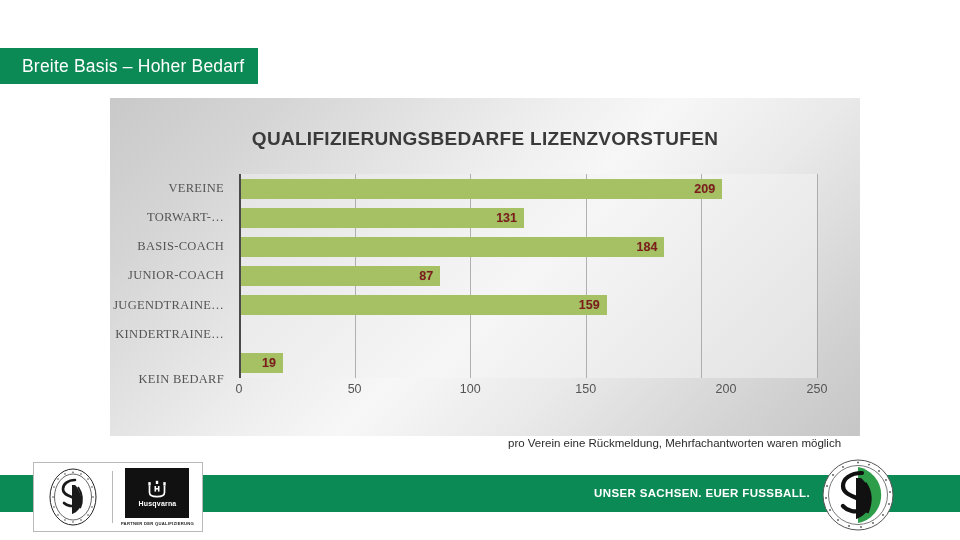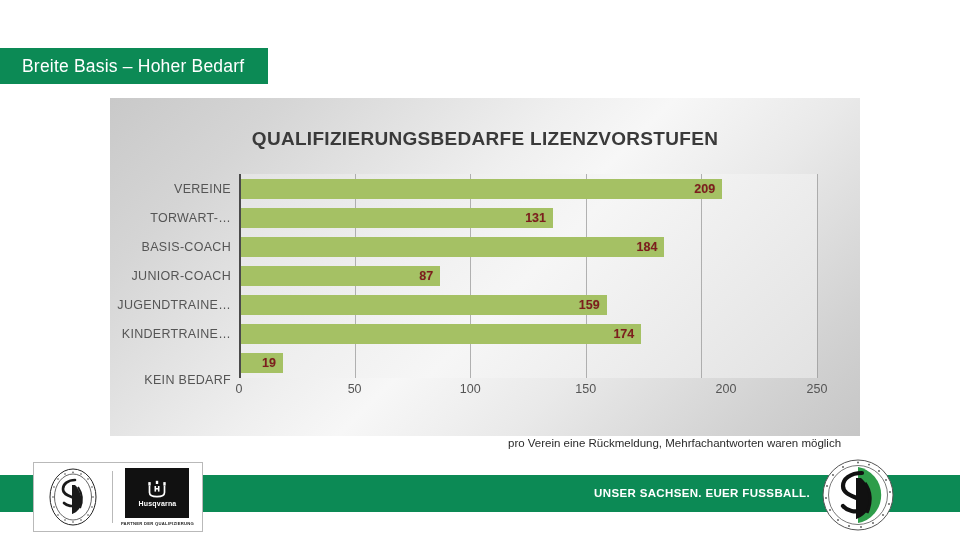--- a/index.html
+++ b/index.html
@@ -14,7 +14,7 @@
   
   #title-banner {
     position: absolute; left: 0; top: 48px;
-    height: 36px; padding: 0 24px 0 22px;
+    height: 36px; padding: 0 14px 0 22px;
     background: #0C8A55;
     display: flex; align-items: center;
   }

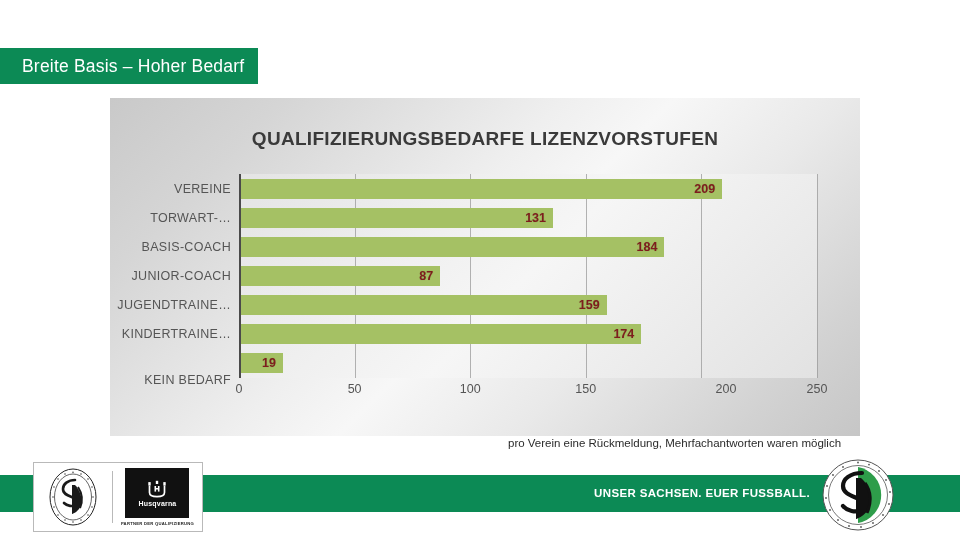--- a/index.html
+++ b/index.html
@@ -68,7 +68,7 @@
     position: absolute; right: 0; height: 29px;
     display: flex; align-items: center; justify-content: flex-end;
     font-size: 12.5px; color: #555555; white-space: nowrap;
-    letter-spacing: .3px; padding-right: 8px;
+    letter-spacing: .3px; padding-right: 15px; font-family: Liberation Serif, serif;
   }
   #cat-axis {
     position: absolute; left: 0; top: 76px; width: 129px; height: 204px;

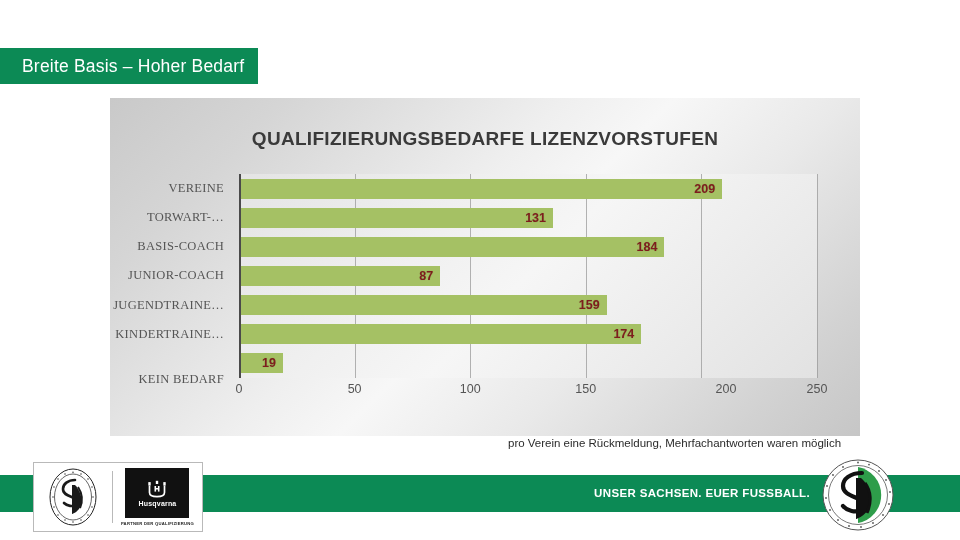--- a/index.html
+++ b/index.html
@@ -162,7 +162,7 @@
           </div>
         </div>
         <div class="bar-row" style="top: 29.1429px; height: 29.1429px;">
-          <div class="bar" style="width: 314px; background: rgb(165, 193, 100);">
+          <div class="bar" style="width: 285px; background: rgb(165, 193, 100);">
             <span class="bar-label">131</span>
           </div>
         </div>

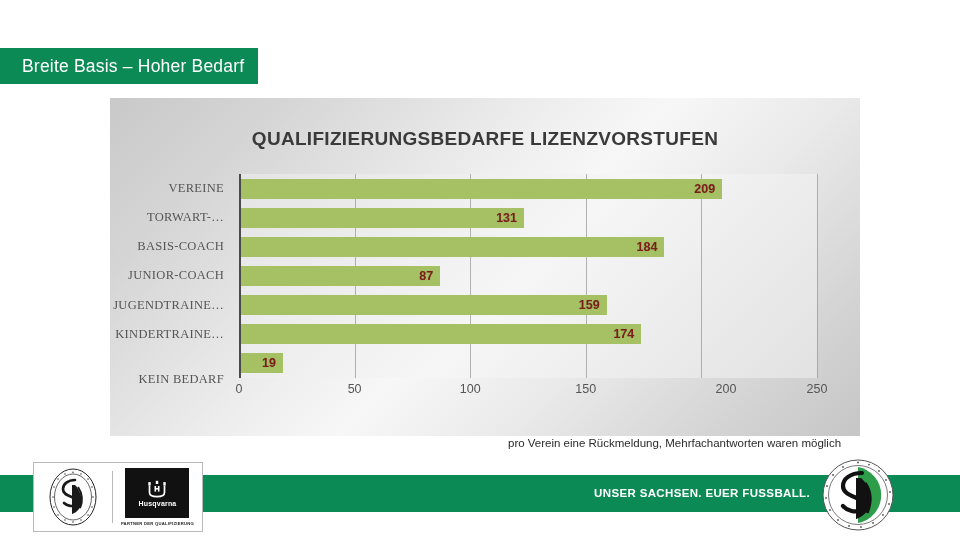--- a/index.html
+++ b/index.html
@@ -179,11 +179,6 @@
         <div class="bar-row" style="top: 116.571px; height: 29.1429px;">
           <div class="bar" style="width: 367.608px; background: rgb(165, 193, 100);">
             <span class="bar-label">159</span>
-          </div>
-        </div>
-        <div class="bar-row" style="top: 145.714px; height: 29.1429px;">
-          <div class="bar" style="width: 402.288px; background: rgb(165, 193, 100);">
-            <span class="bar-label">174</span>
           </div>
         </div>
         <div class="bar-row" style="top: 174.857px; height: 29.1429px;">

